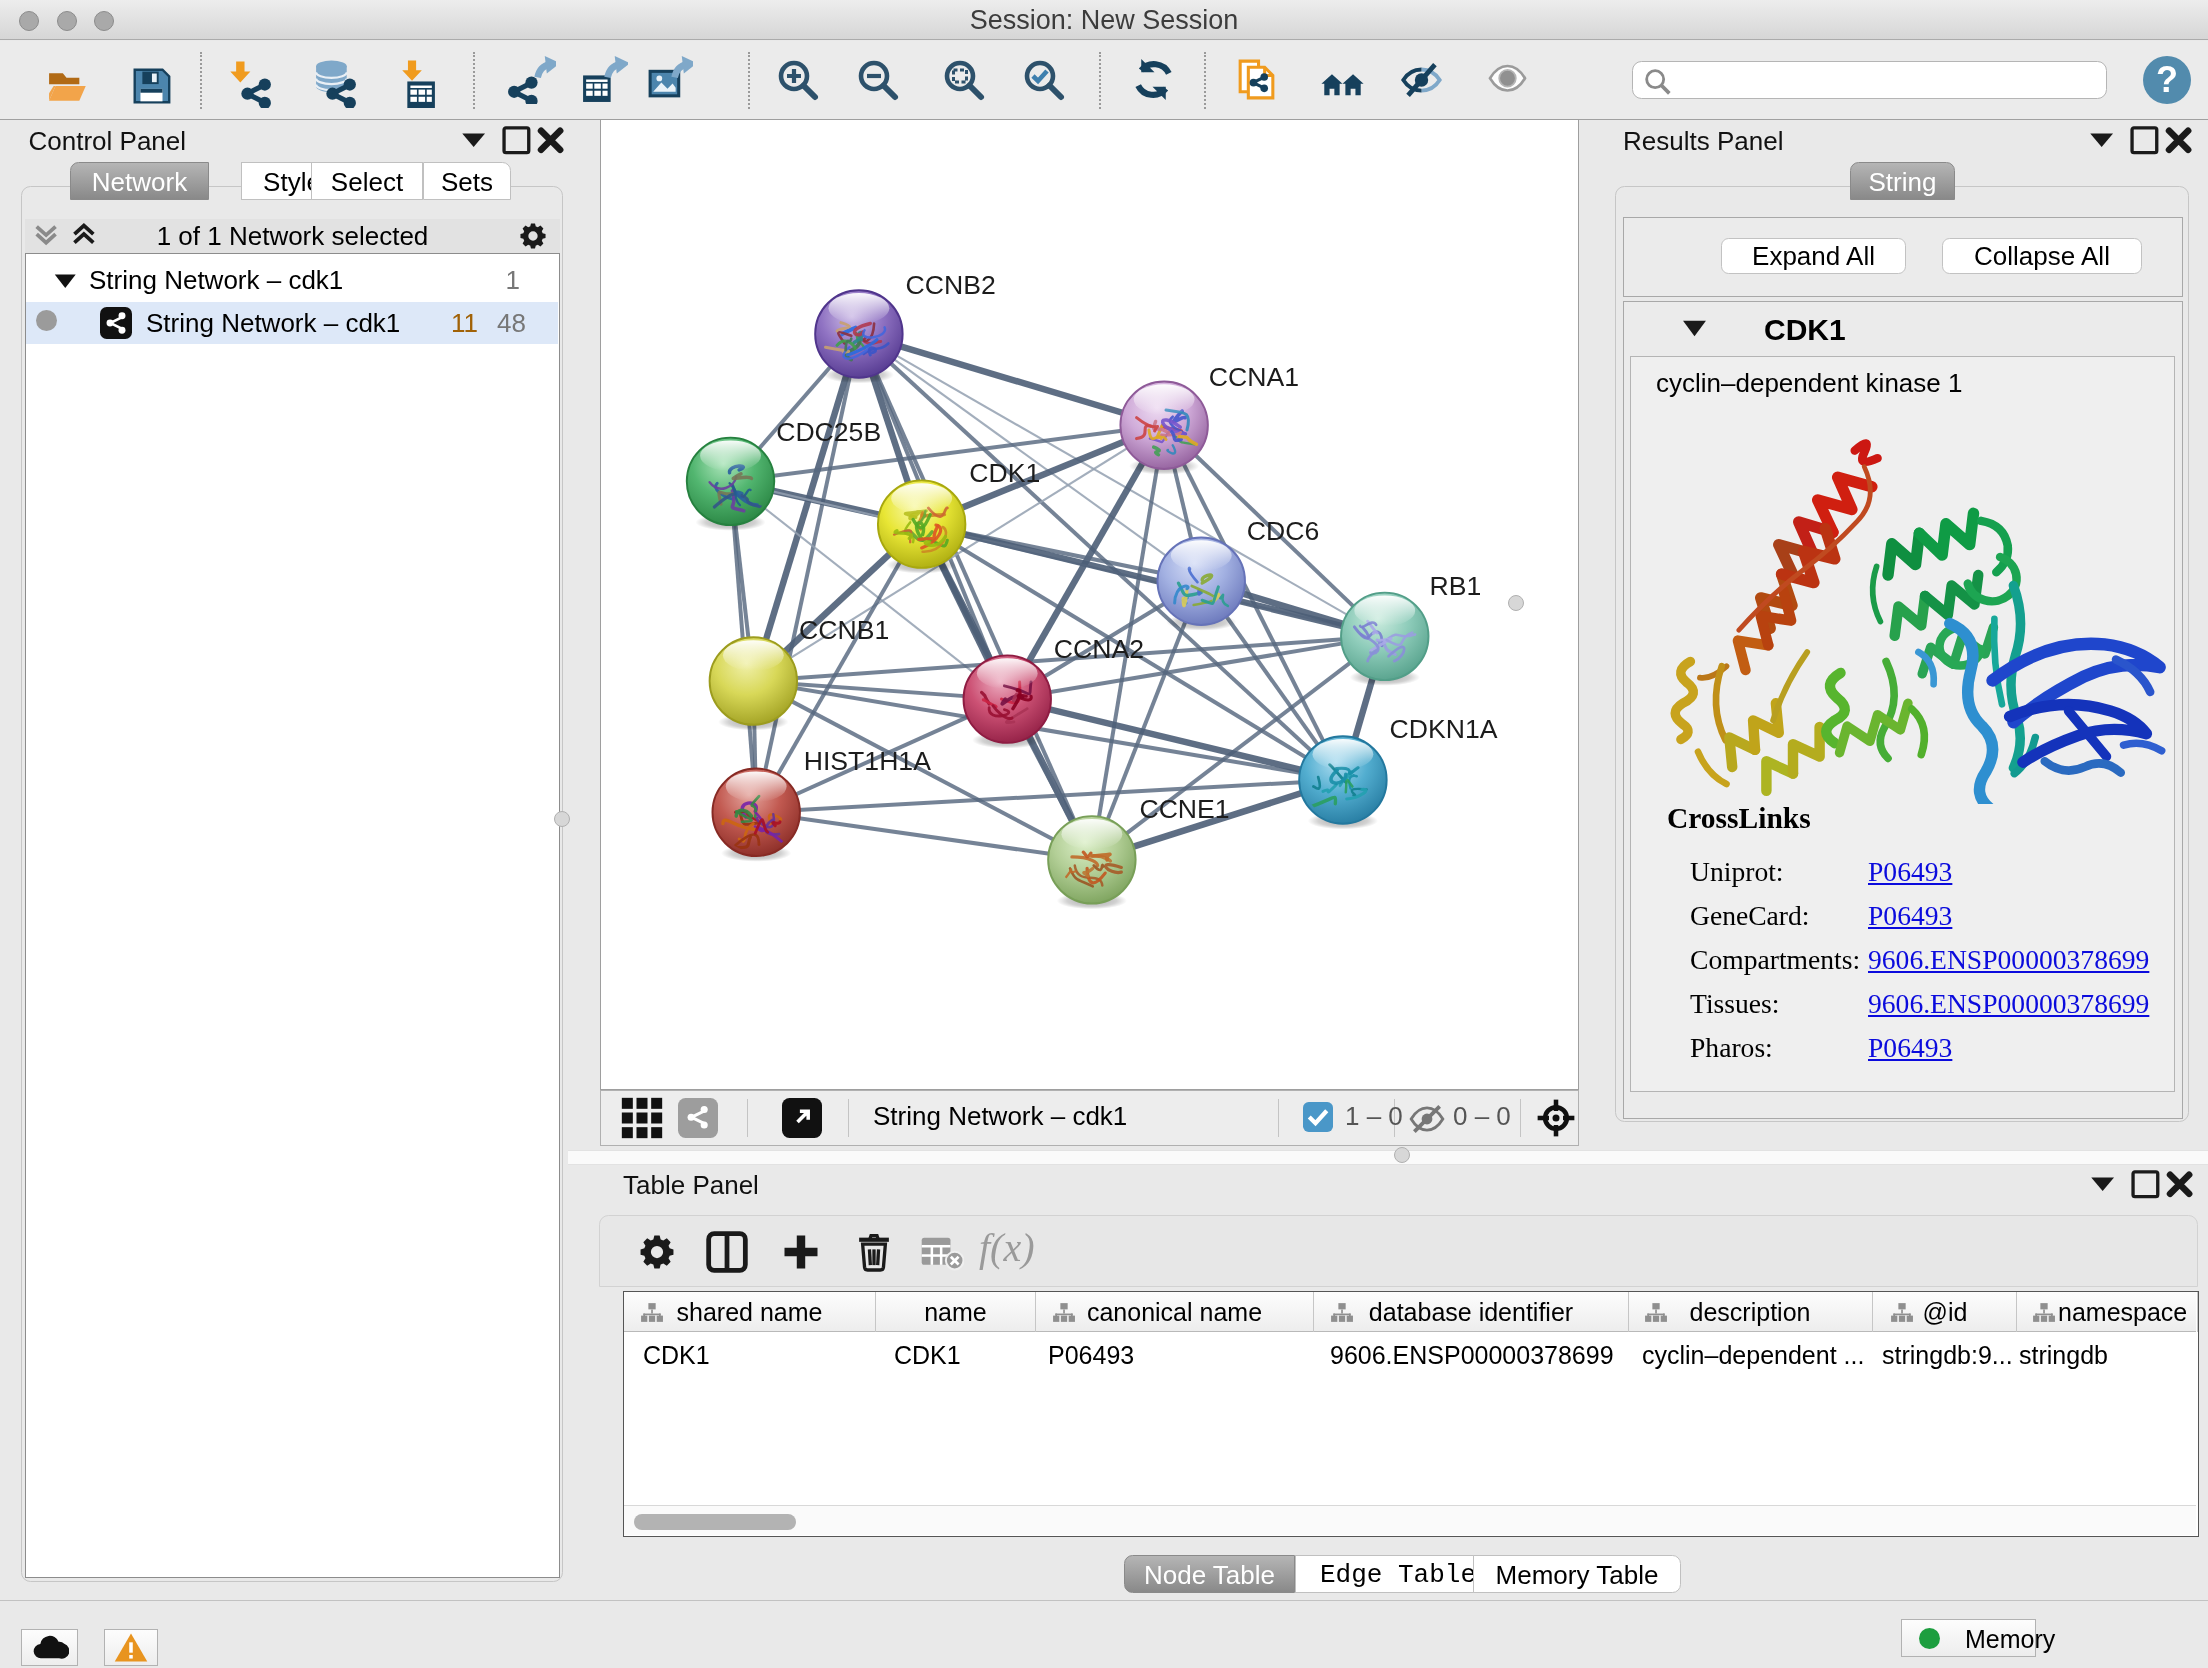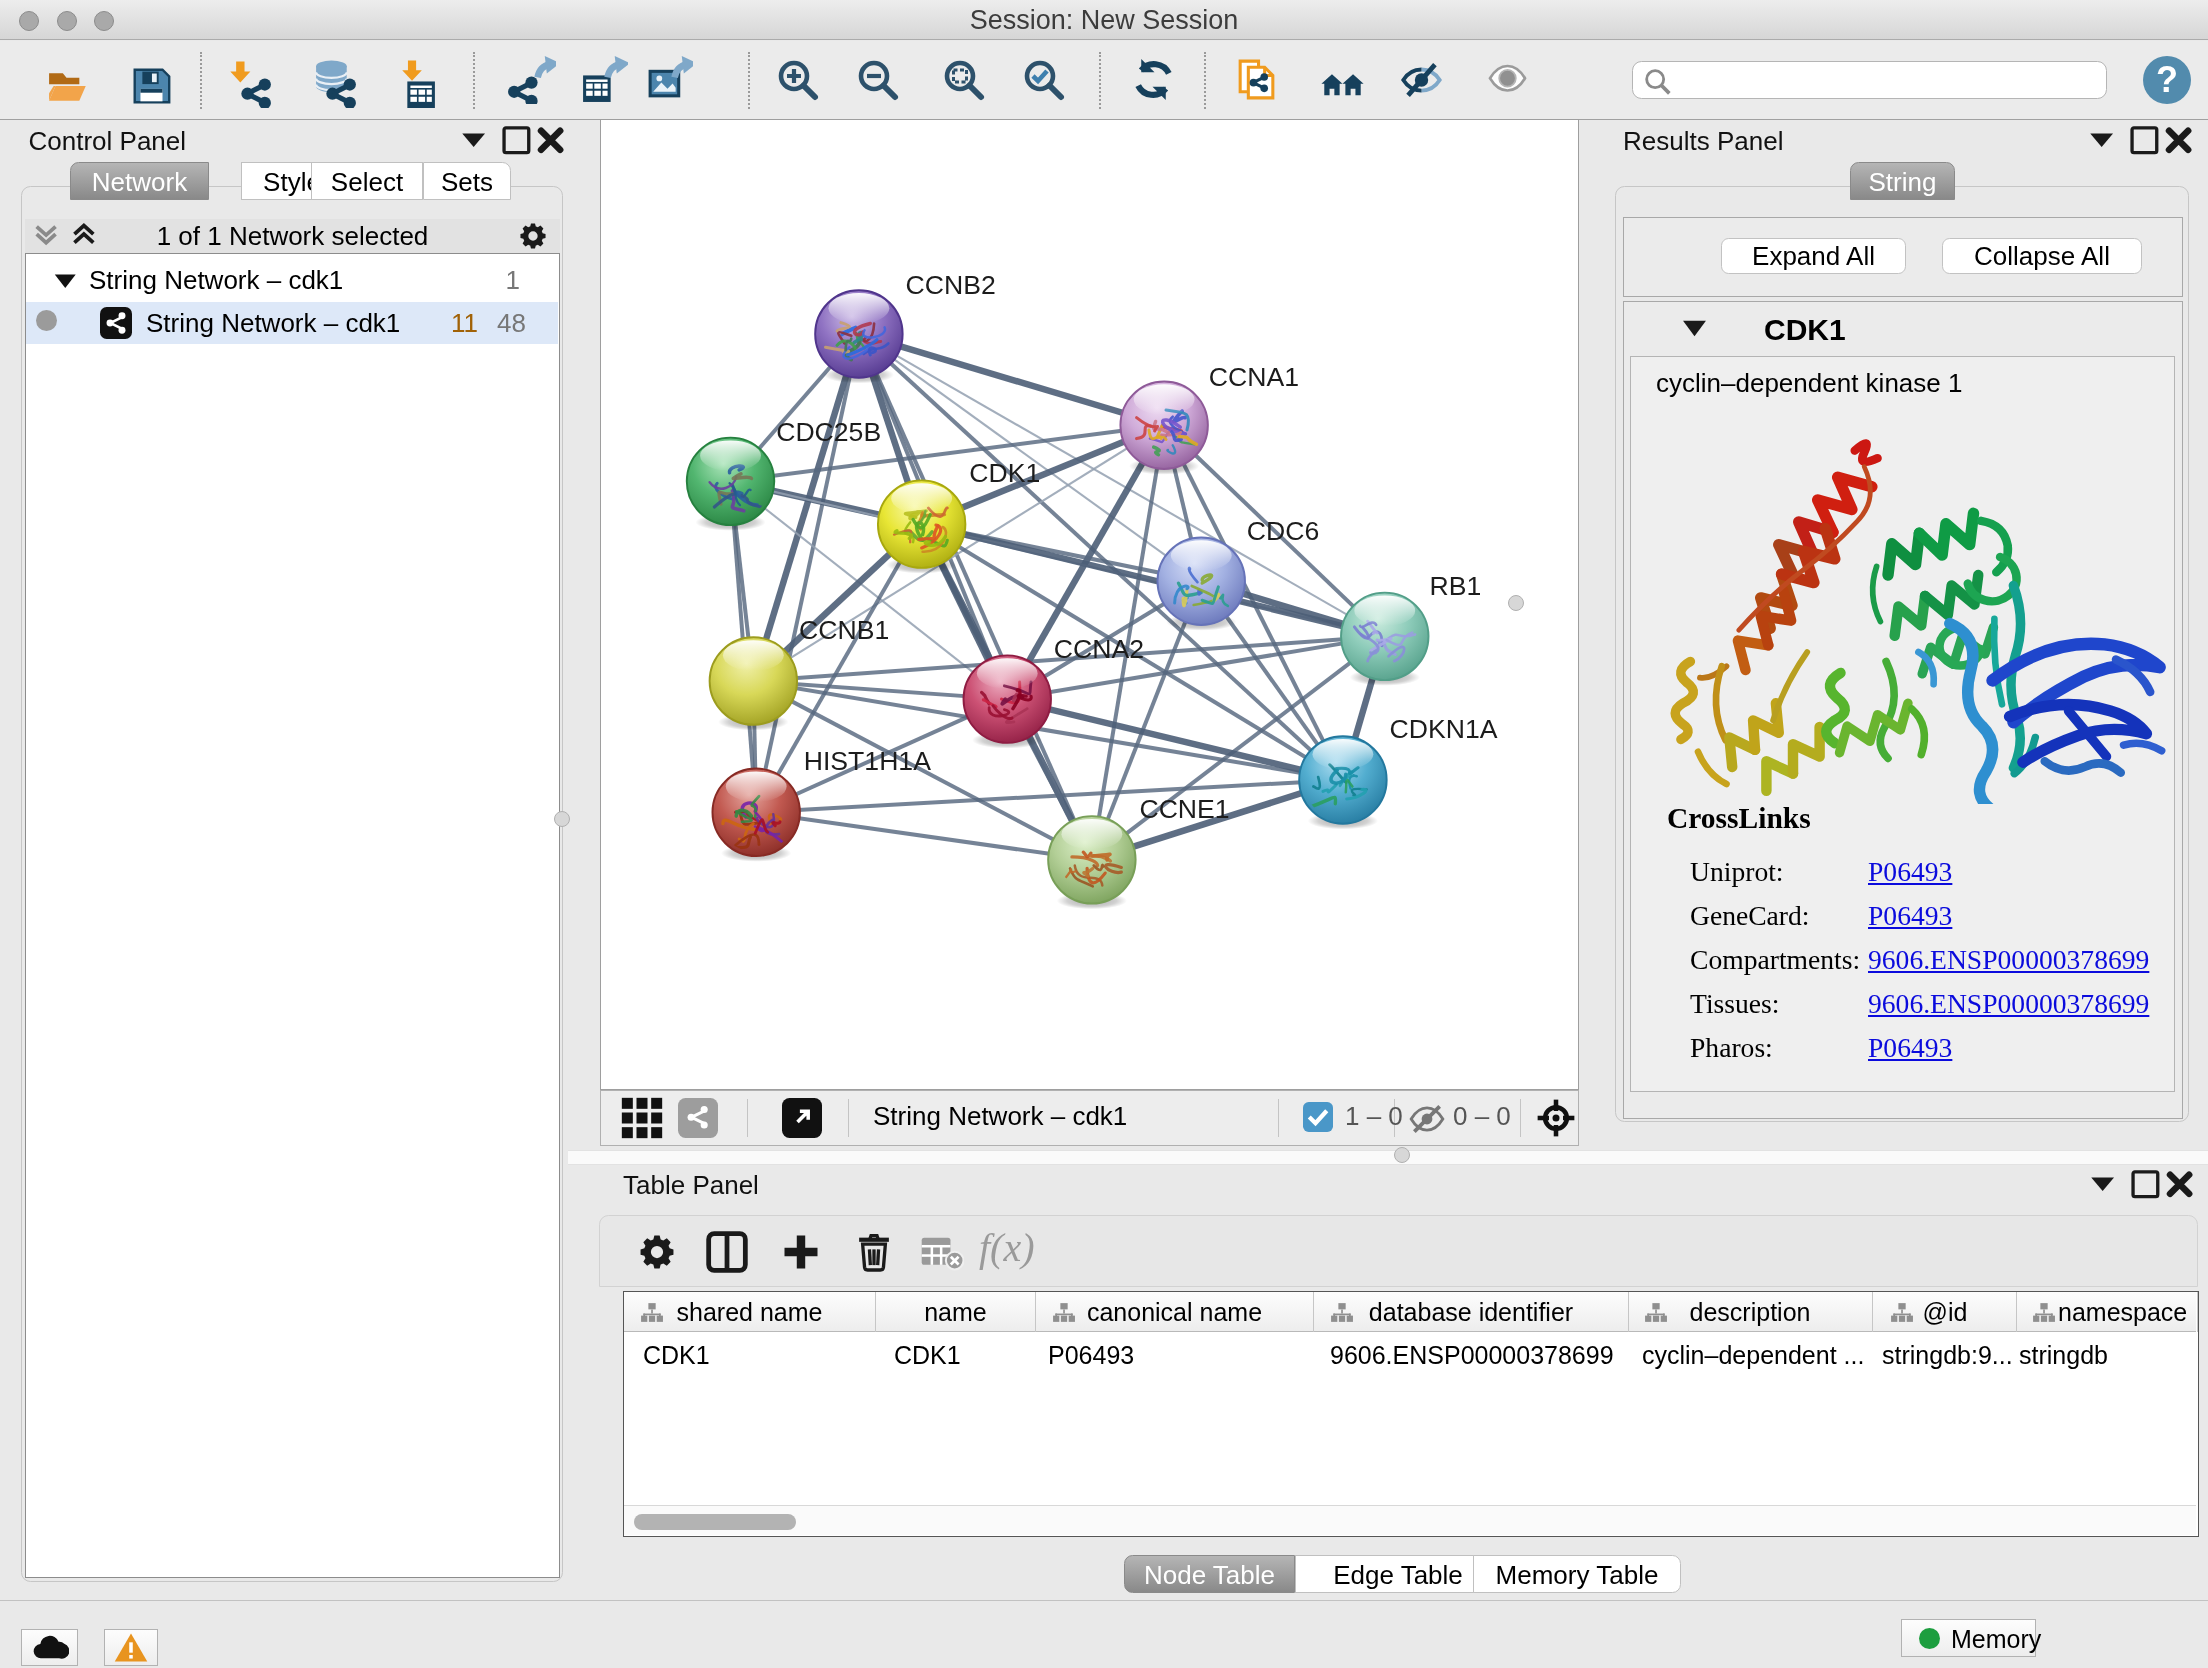--- a/index.html
+++ b/index.html
@@ -959,7 +959,7 @@
     </div>
 </div>
 <div class="tab tabsel btab" style="left:1124px; width:171px; border-radius:8.6px 0 0 8.6px;">Node Table</div>
-<div class="tab btab" style="left:1295px; width:206px;">Edge Table</div>
+<div class="tab btab" style="left:1295px; width:206px;font-family:Liberation Mono, monospace;">Edge Table</div>
 <div class="tab btab" style="left:1473px; width:208px; border-radius:0 8.6px 8.6px 0;">Memory Table</div>
 
 <div id="statusbar">

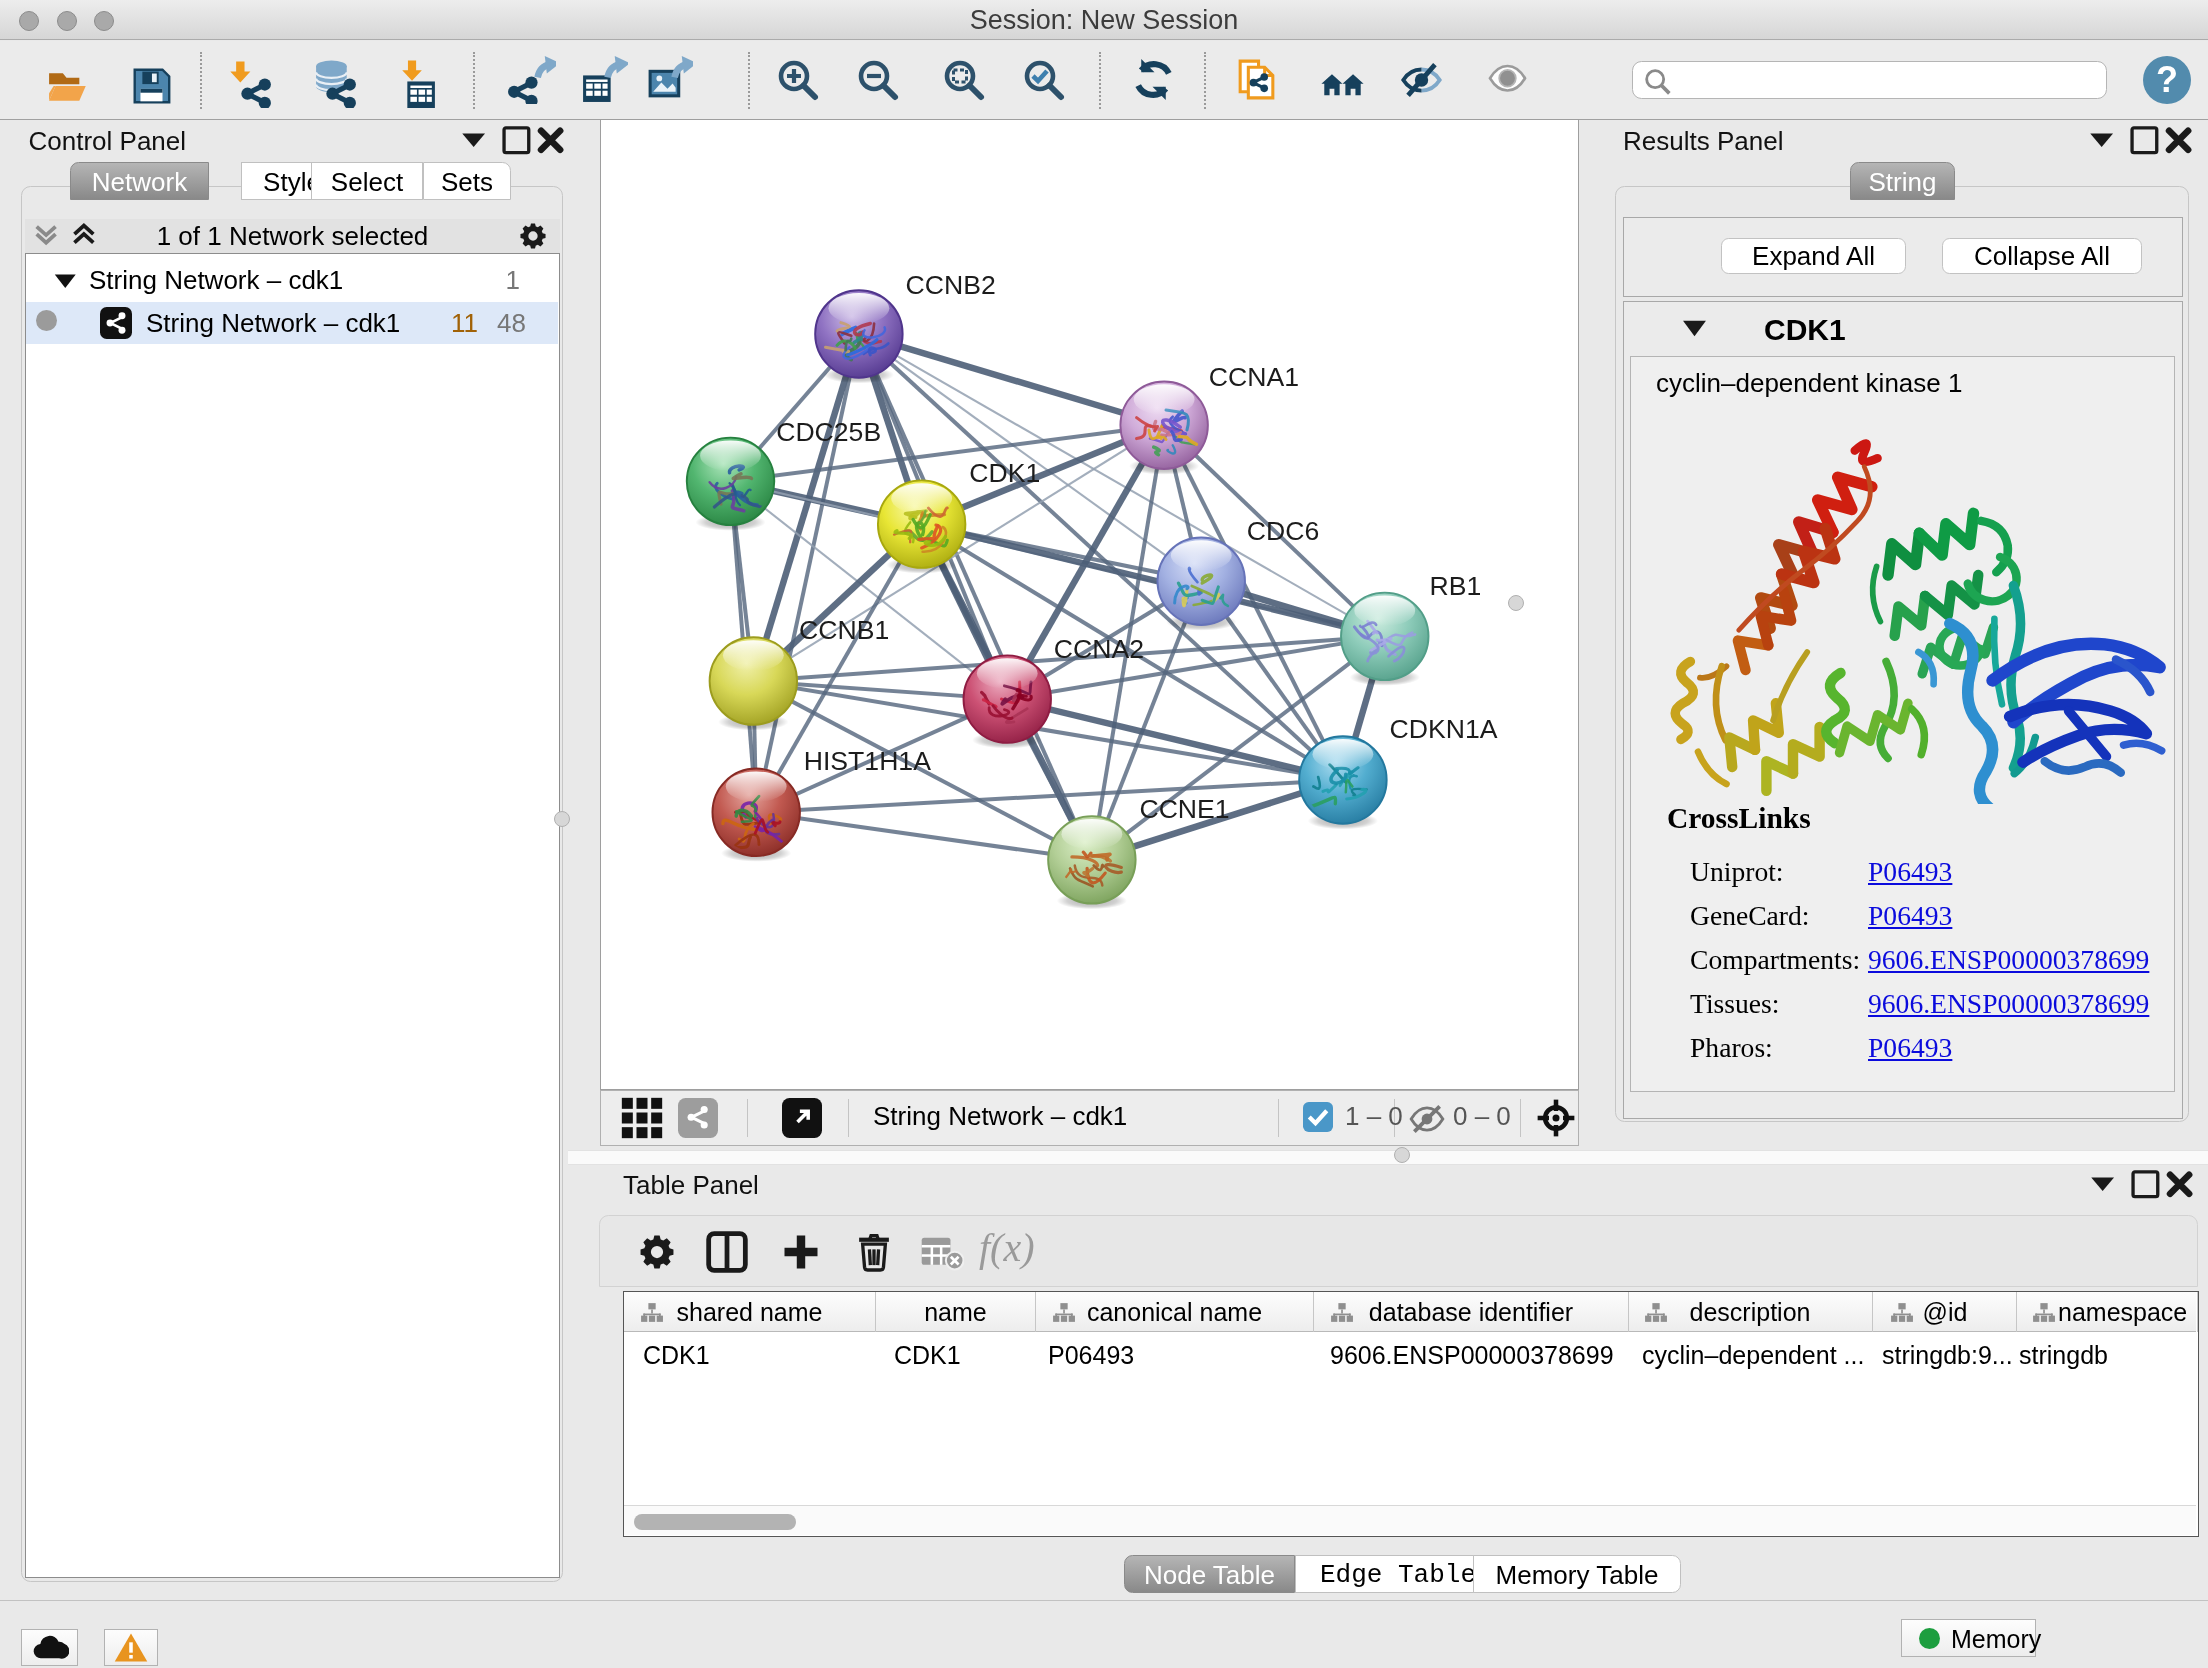--- a/index.html
+++ b/index.html
@@ -973,7 +973,7 @@
       </svg></div>
   <div class="sbtn" style="left:1901px; top:18px; width:135px; height:38px;">
       <span style="position:absolute; left:17px; top:7.6px; width:21px; height:21px; border-radius:50%; background:#1d9e3f;"></span>
-      <span style="position:absolute; left:49px; top:4.8px; font-size:25px;">Memory</span>
+      <span style="position:absolute; left:63px; top:4.8px; font-size:25px;">Memory</span>
     </div>
 </div>
 <div class="abs" style="left:568px; top:1150px; width:1641px; height:15px; background:#fafafa; border-top:1px solid #e2e2e2; border-bottom:1px solid #e2e2e2;"></div>

